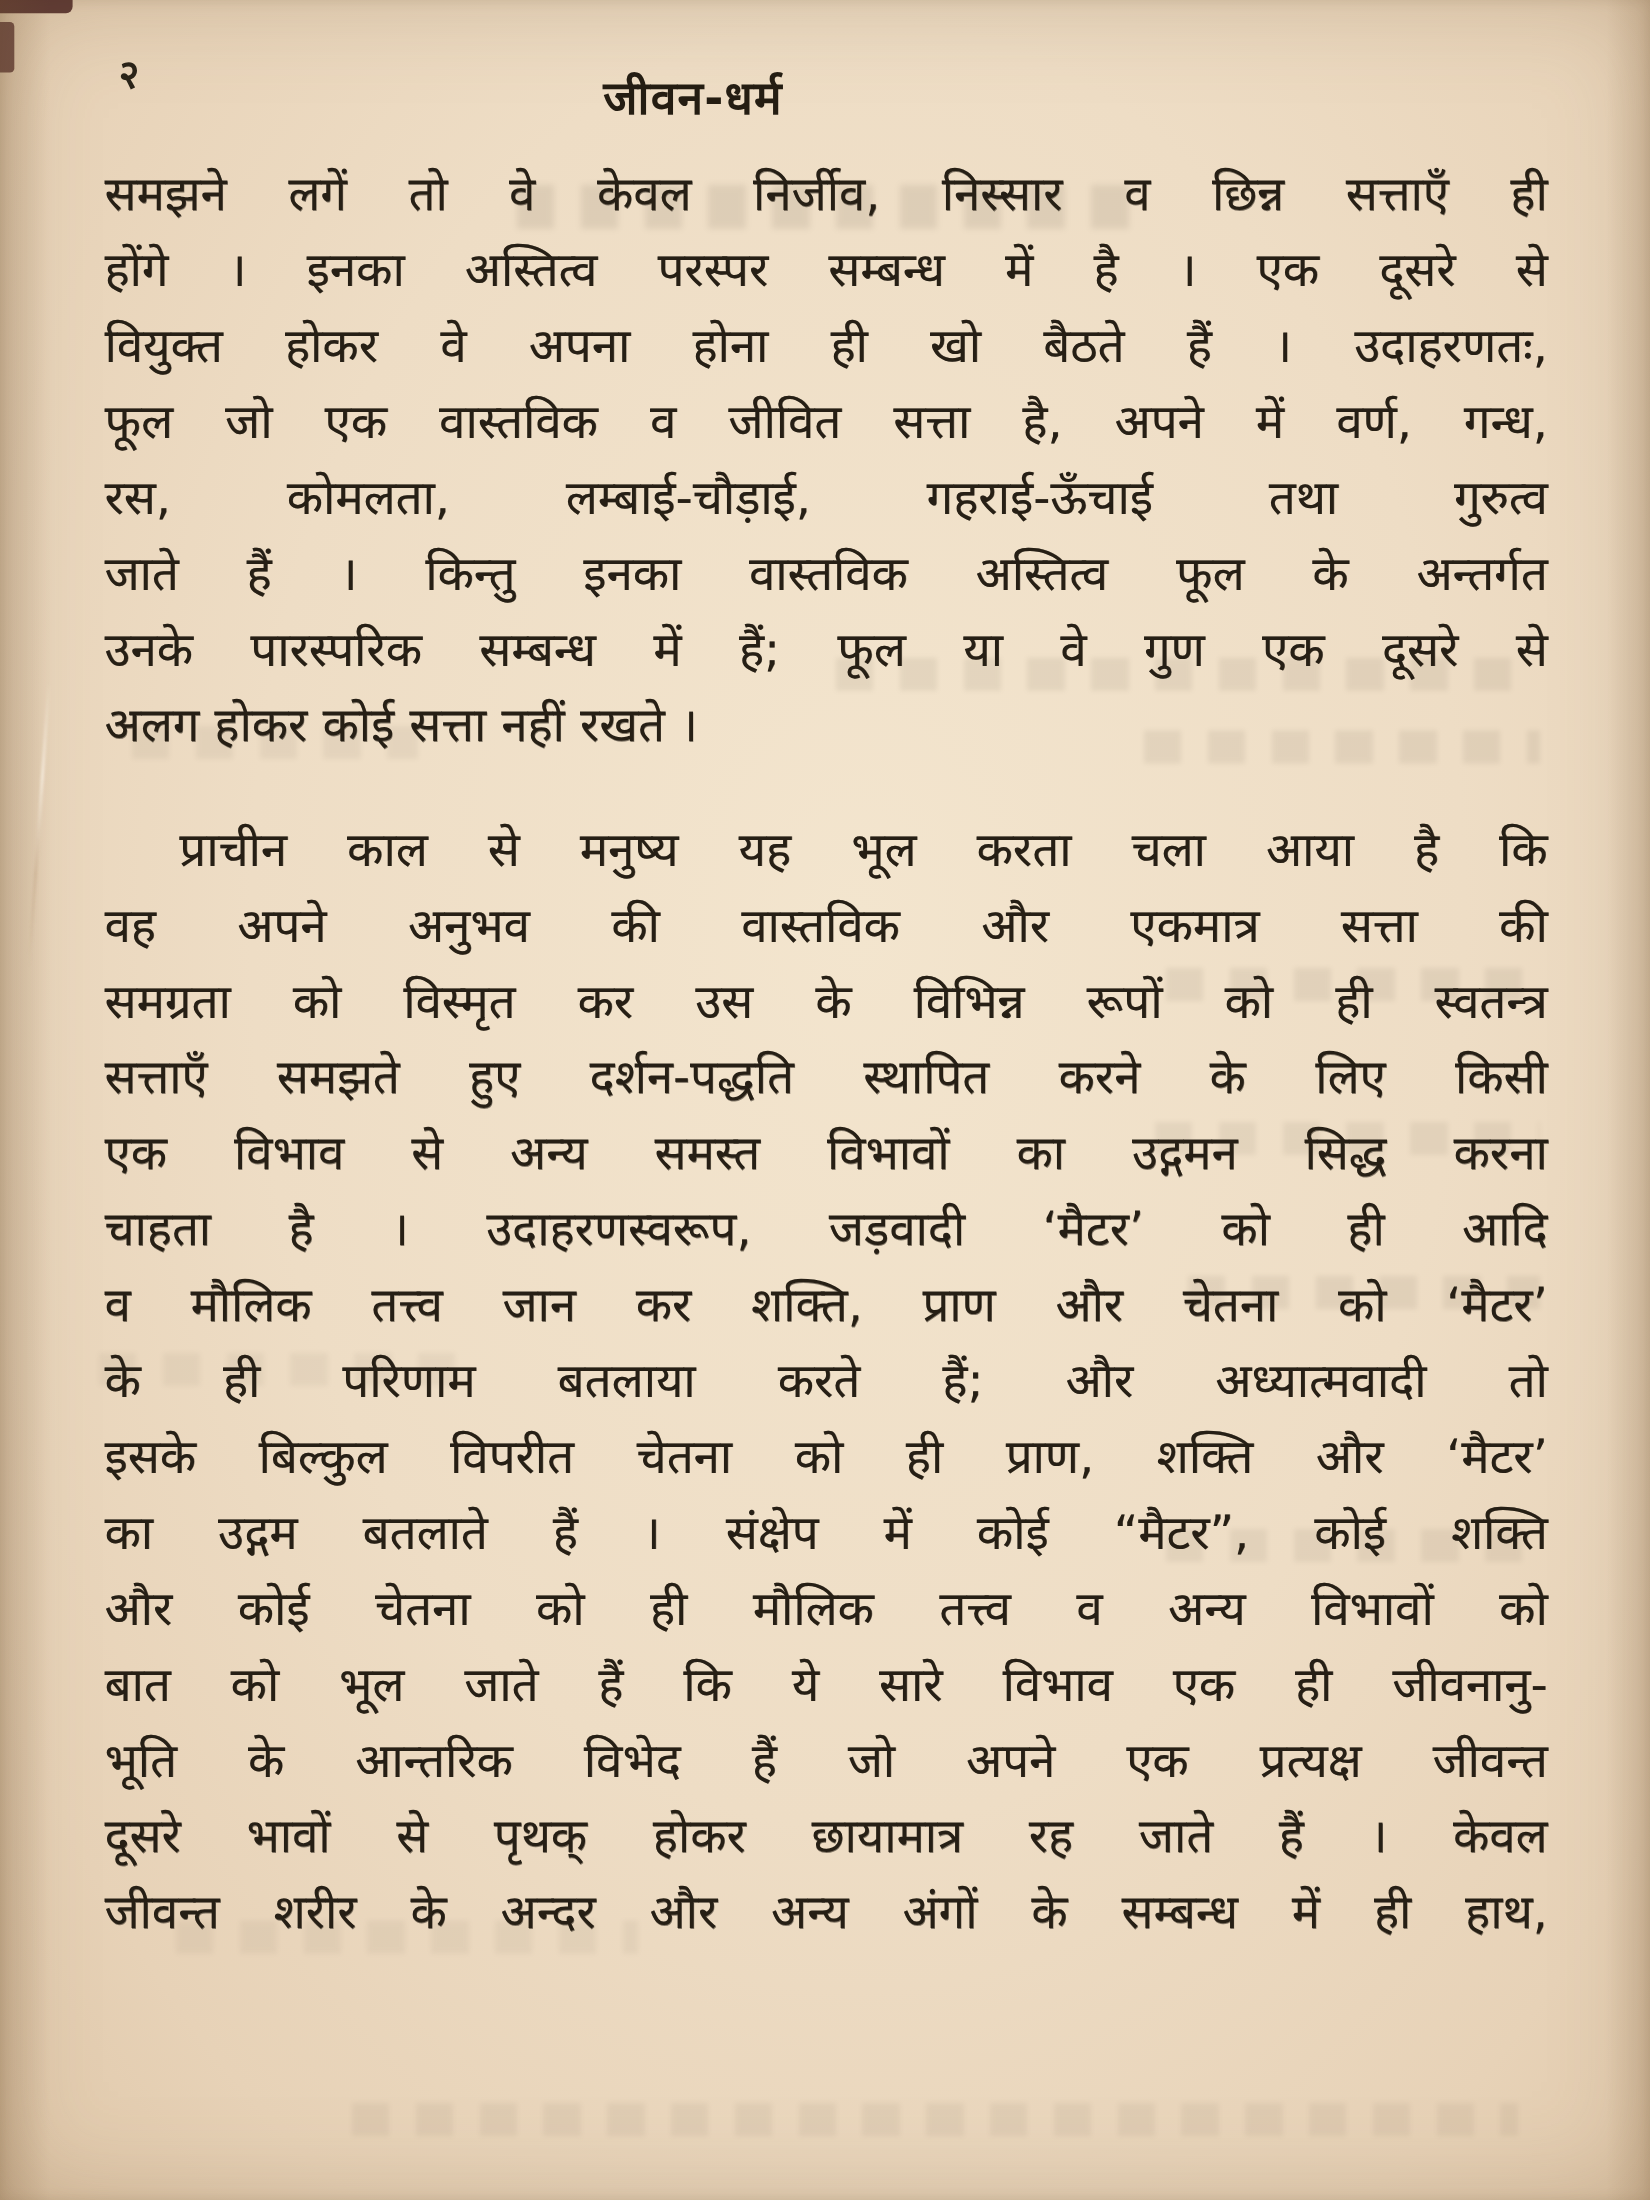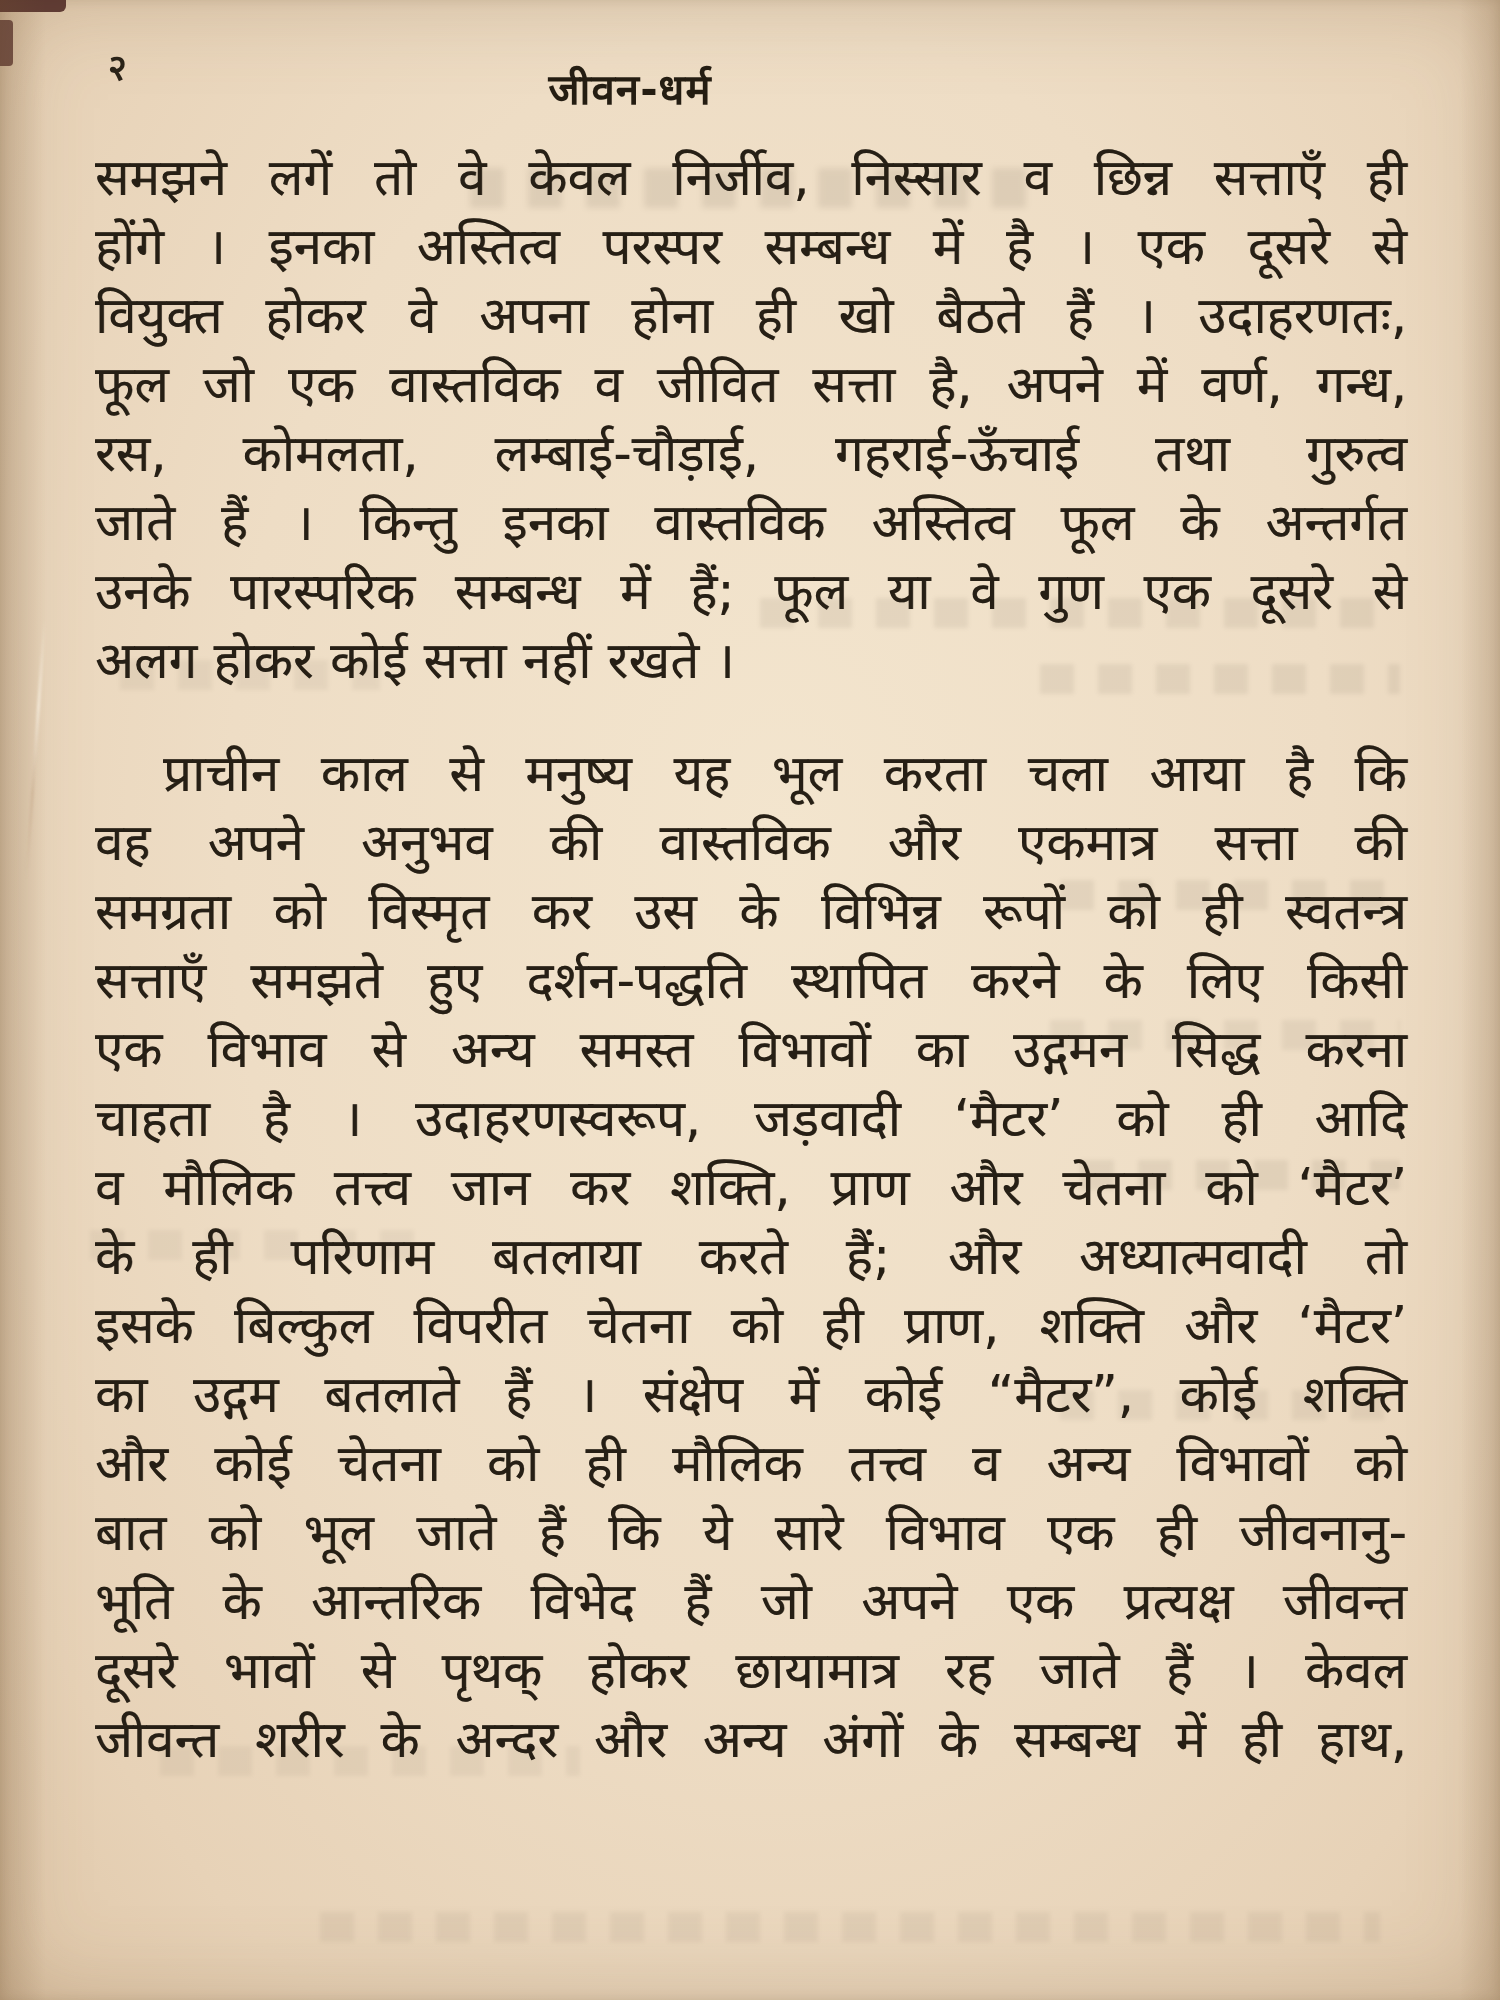--- a/index.html
+++ b/index.html
@@ -28,7 +28,7 @@
   
   .text-block{
     position:absolute;left:95px;top:143px;width:1312px;
-    font-size:51px;line-height:69px;color:#261f15;
+    font-size:43px;line-height:69px;color:#261f15;
     text-shadow:0.4px 0.4px 0 rgba(38,31,21,0.55);
   }
   .para{margin:0;padding:0;}

